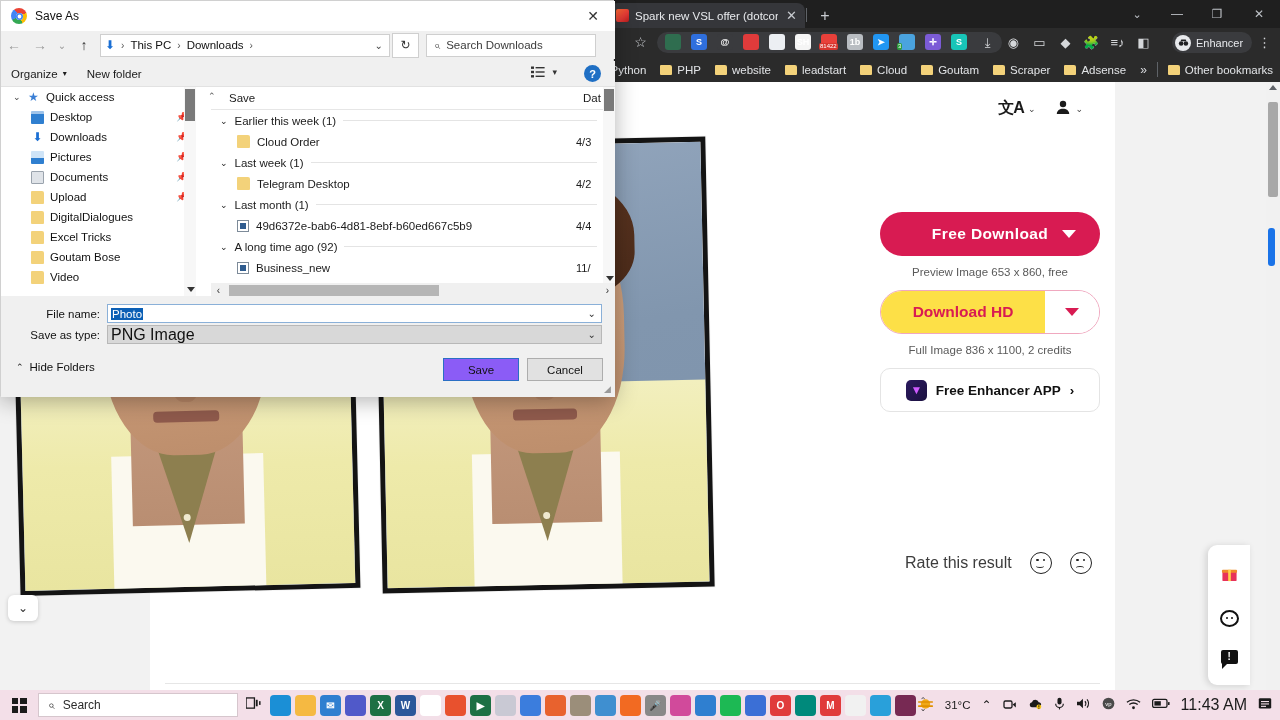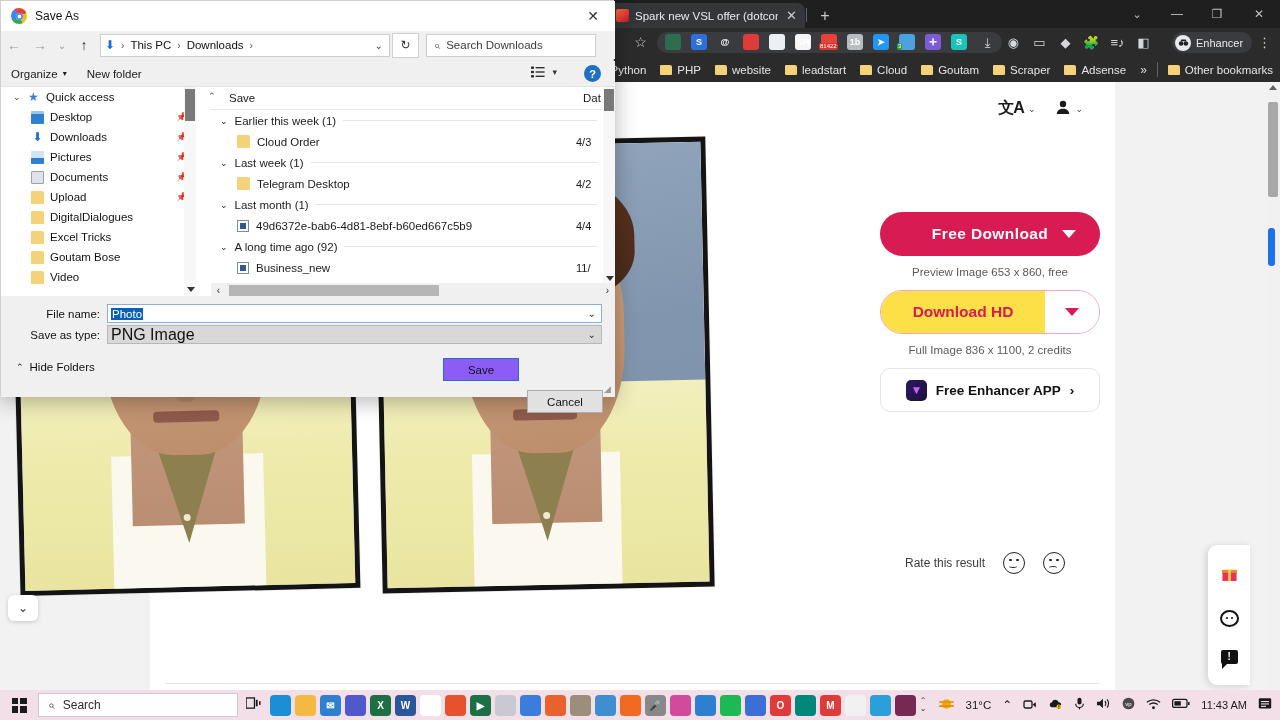--- a/index.html
+++ b/index.html
@@ -317,7 +317,7 @@
          display:flex; align-items:center; justify-content:center; background:#e1e1e1;
          border:1px solid #adadad;}
   .btn.primary { left:442px; background:#8b5cf6; border:1px solid #2a6fc4;}
-  .btn.cancel { left:526px;margin-top:32px; }
+  .btn.cancel { left:526px; }
   .sa-grip { position:absolute; right:4px; bottom:3px; font-size:9px; color:#9a9a9a;}
 
   

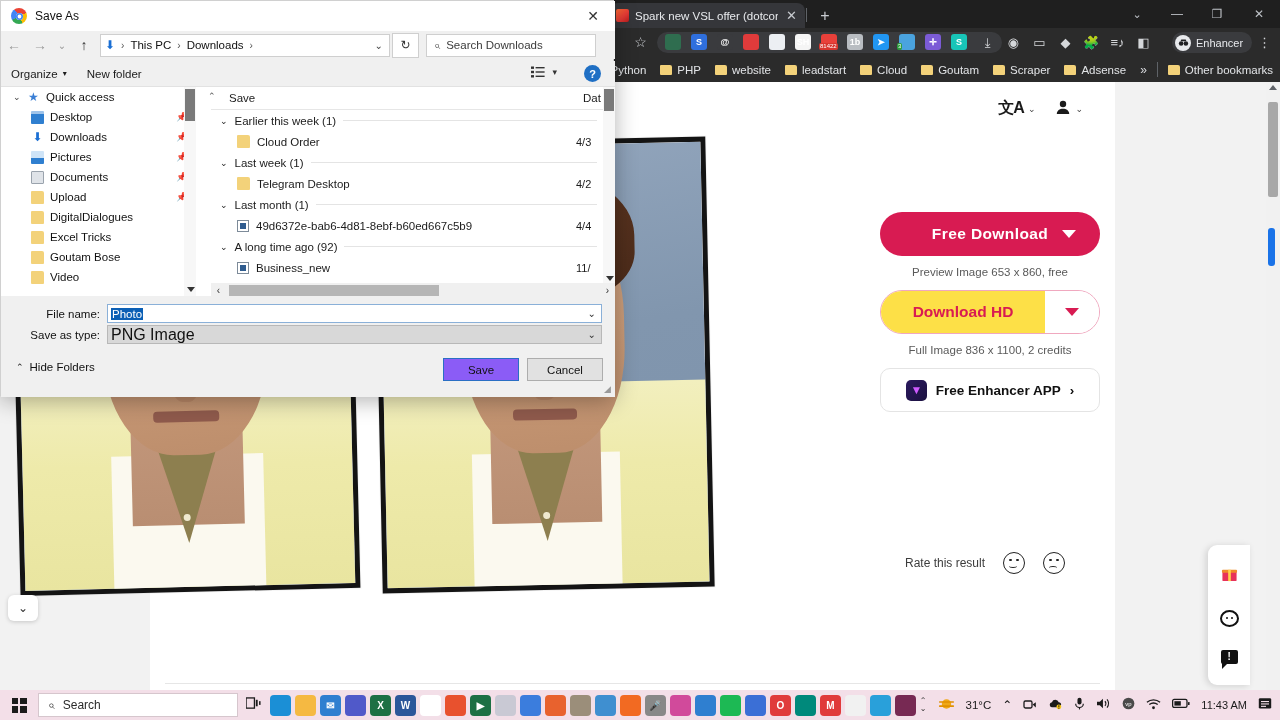--- a/index.html
+++ b/index.html
@@ -166,7 +166,7 @@
               align-items:center; justify-content:center;}
   .enh-icon span { font-size:12px; color:#cf5bff; }
   .rate-row { position:absolute; left:905px; top:470px; display:flex; align-items:center; gap:18px;}
-  .rate-label { color:#3c3c3c; font-size:12px; }
+  .rate-label { color:#3c3c3c; font-size:16px; }
   .face-btn { width:22px; height:22px; border:1.6px solid #222; border-radius:50%;
               position:relative; background:#fff;}
   .face-btn .eye { position:absolute; top:6px; width:2.4px; height:2.4px; background:#222; border-radius:50%;}

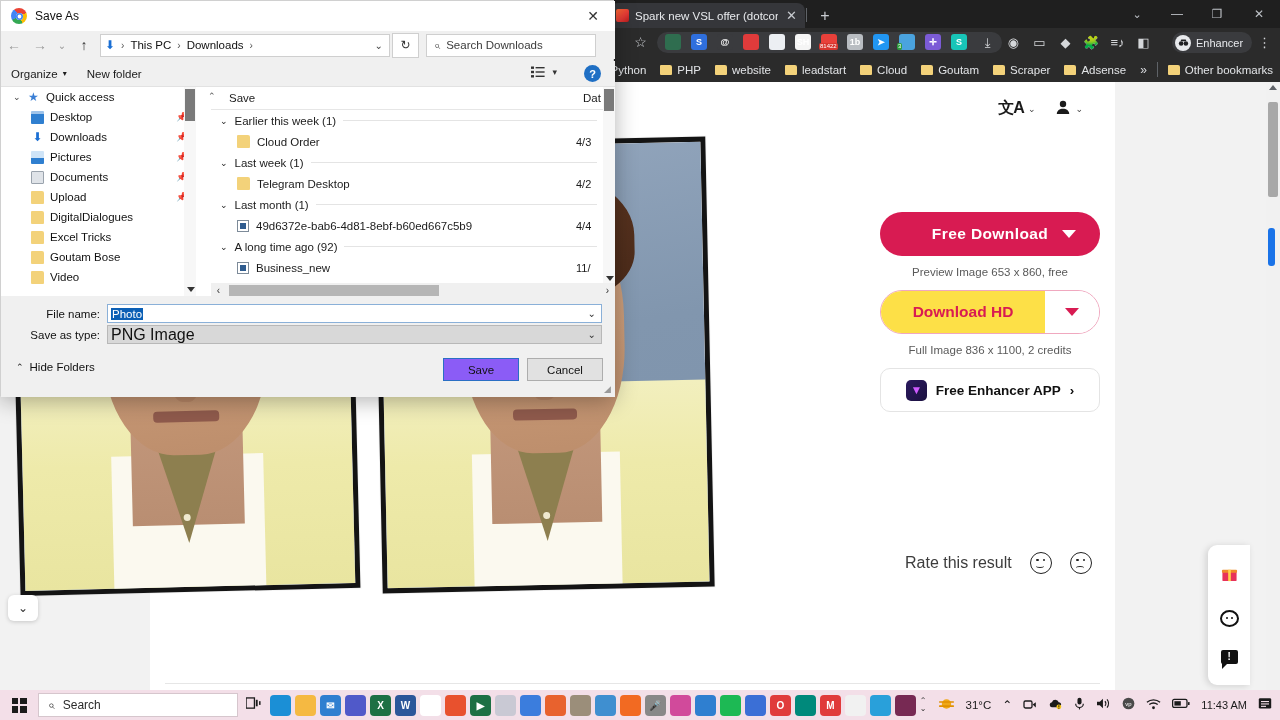--- a/index.html
+++ b/index.html
@@ -342,7 +342,7 @@
   .tray { position:absolute; right:8px; display:flex; align-items:center; gap:11px;
           font-size:11.5px; color:#1b1b1b;}
   .tray .ic { font-size:12px; }
-  .tray-time { font-size:11px; }
+  .tray-time { font-size:16px; }
 </style>
 </head>
 <body>

